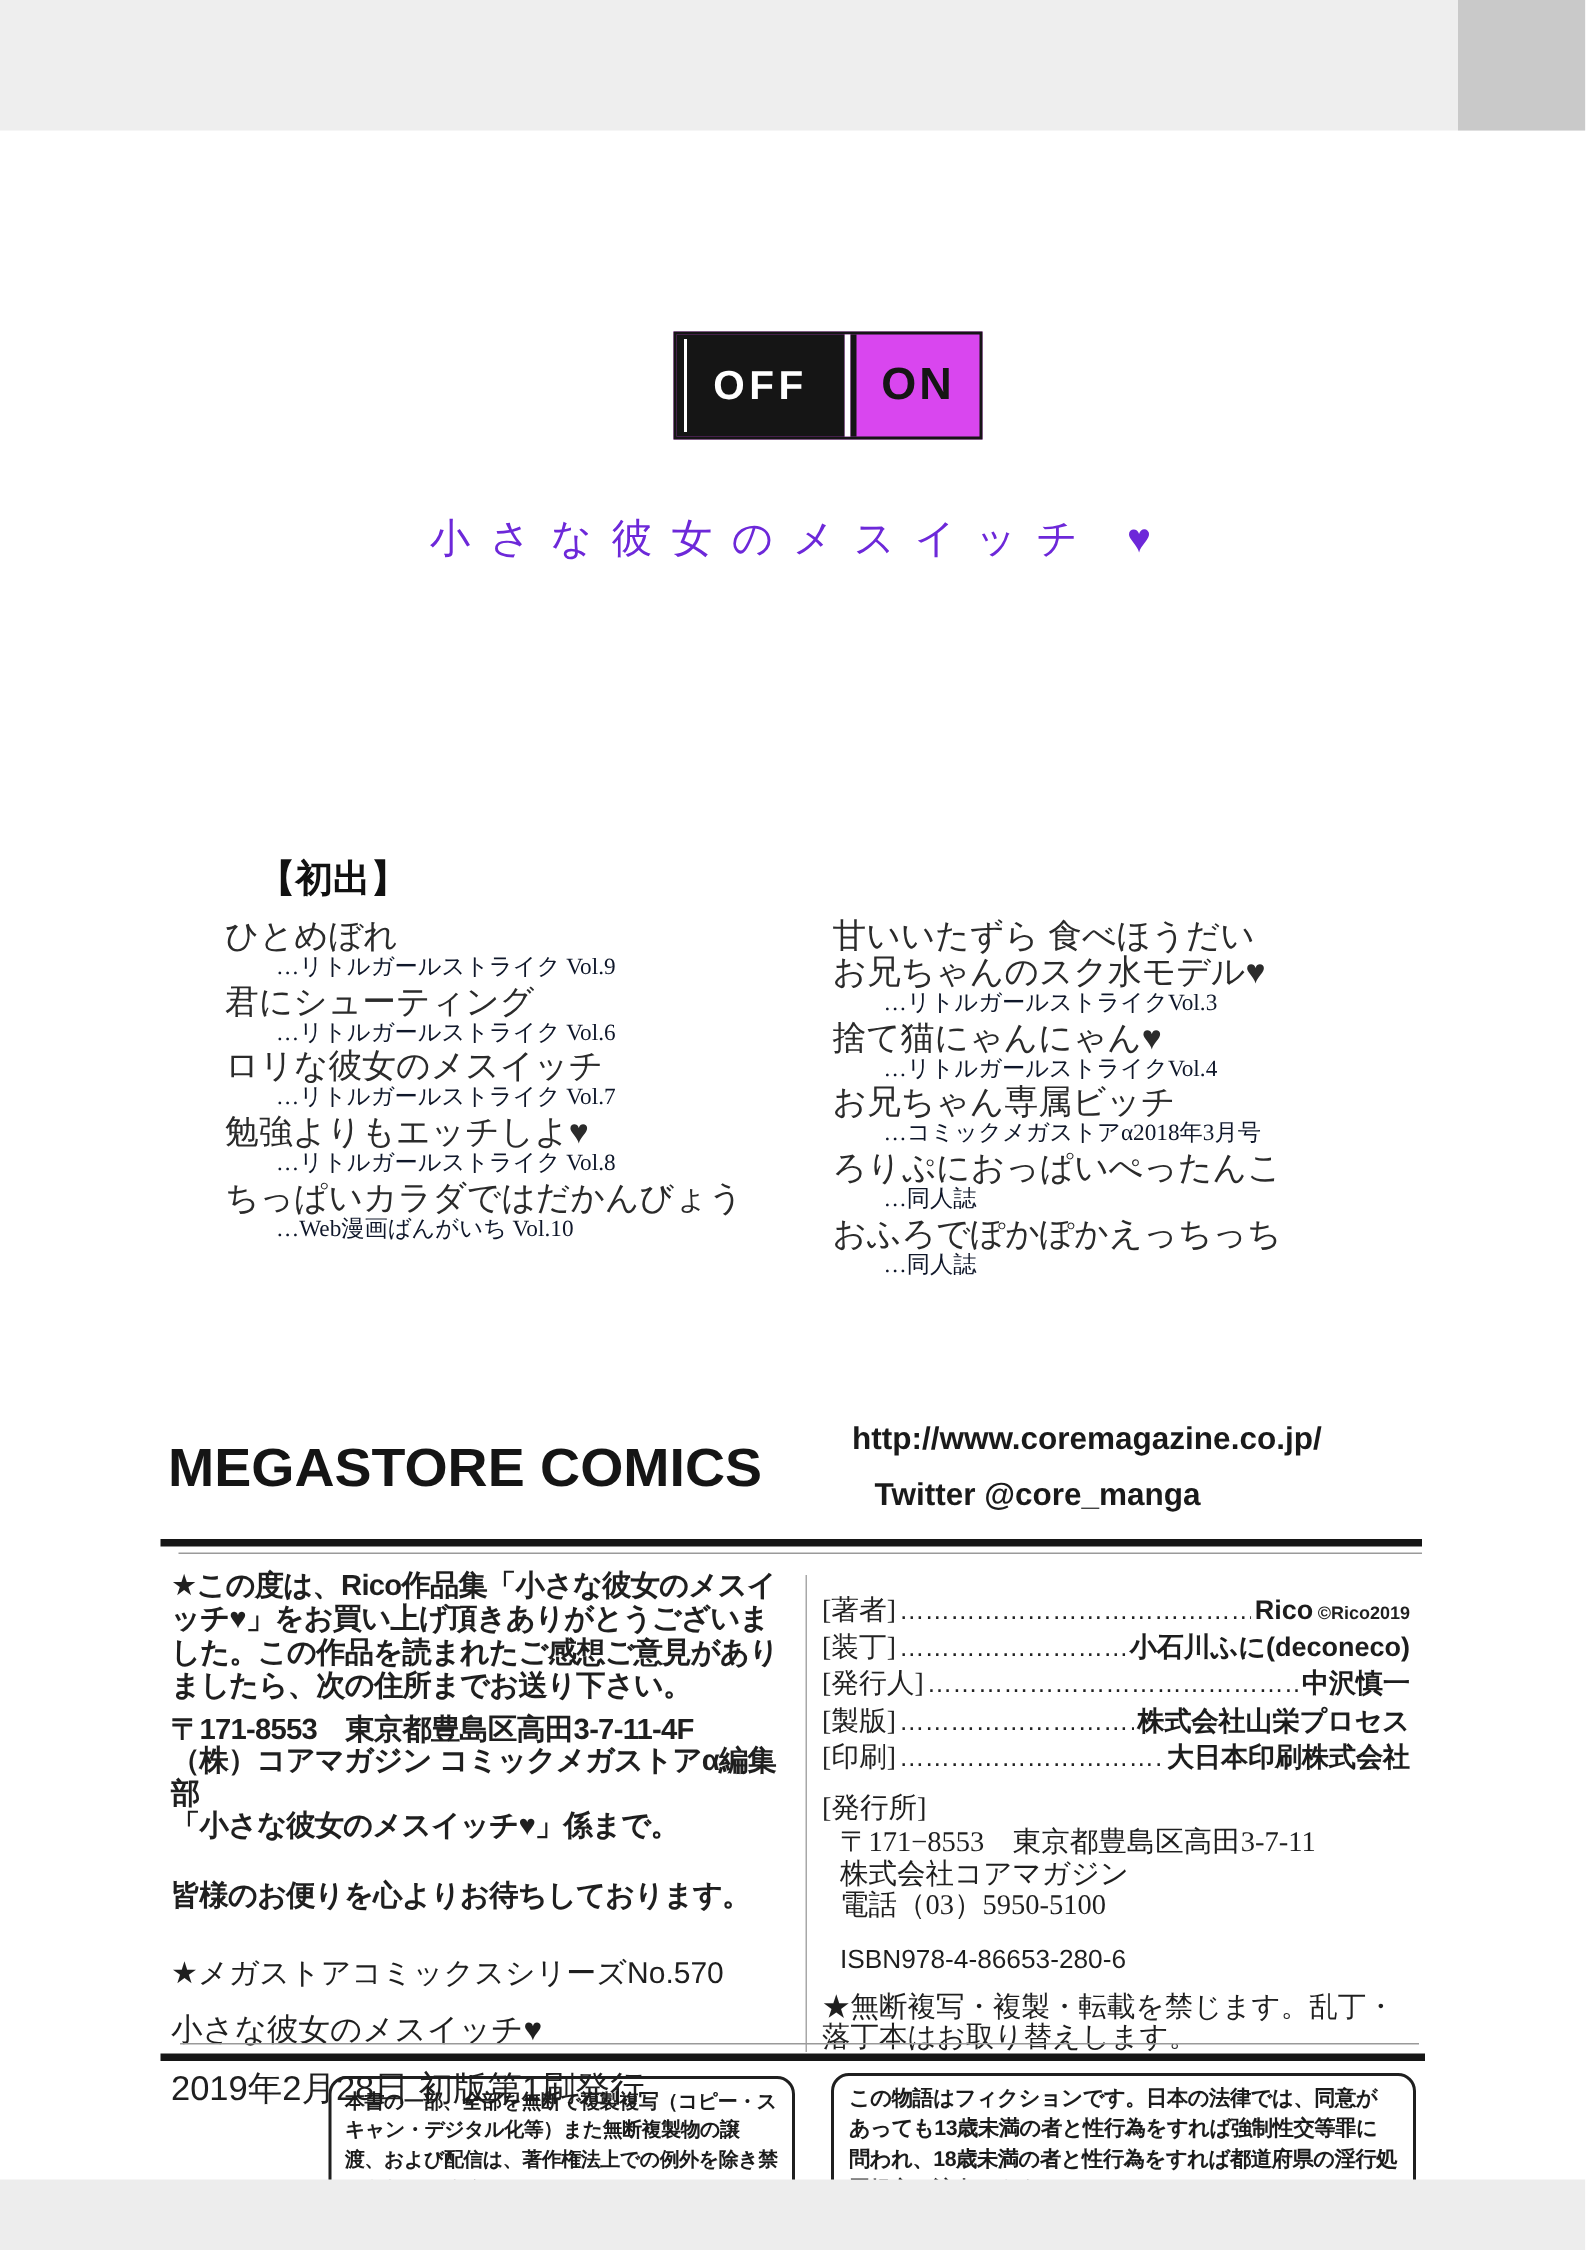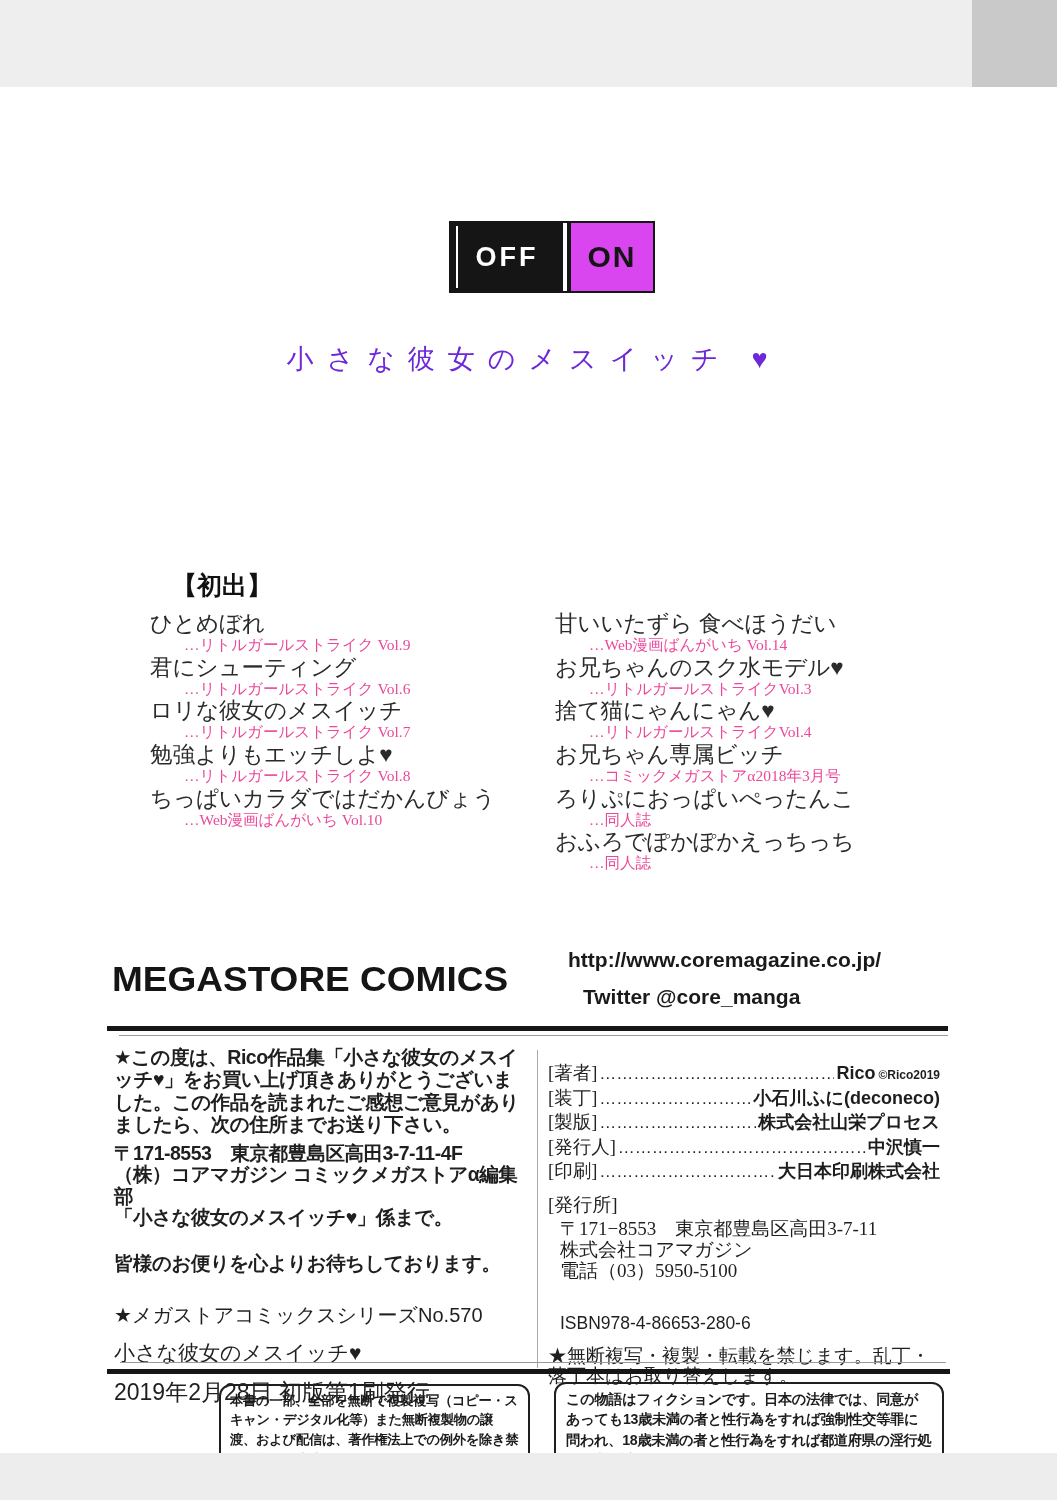--- a/index.html
+++ b/index.html
@@ -34,7 +34,7 @@
   .works-right{left:555px;width:430px;}
   .work-title{font-size:22.5px;line-height:1.07;color:#2b2b2b;}
   .work-src{font-family:"Liberation Serif","DejaVu Serif",serif;font-size:15.5px;line-height:1.2;
-            color:#ec4899;padding-left:34px;margin-bottom:1px;}
+            color:#0f172a;padding-left:34px;margin-bottom:1px;}
 
   
   .logo{position:absolute;left:112px;top:958px;font-size:37px;font-weight:900;color:#151515;

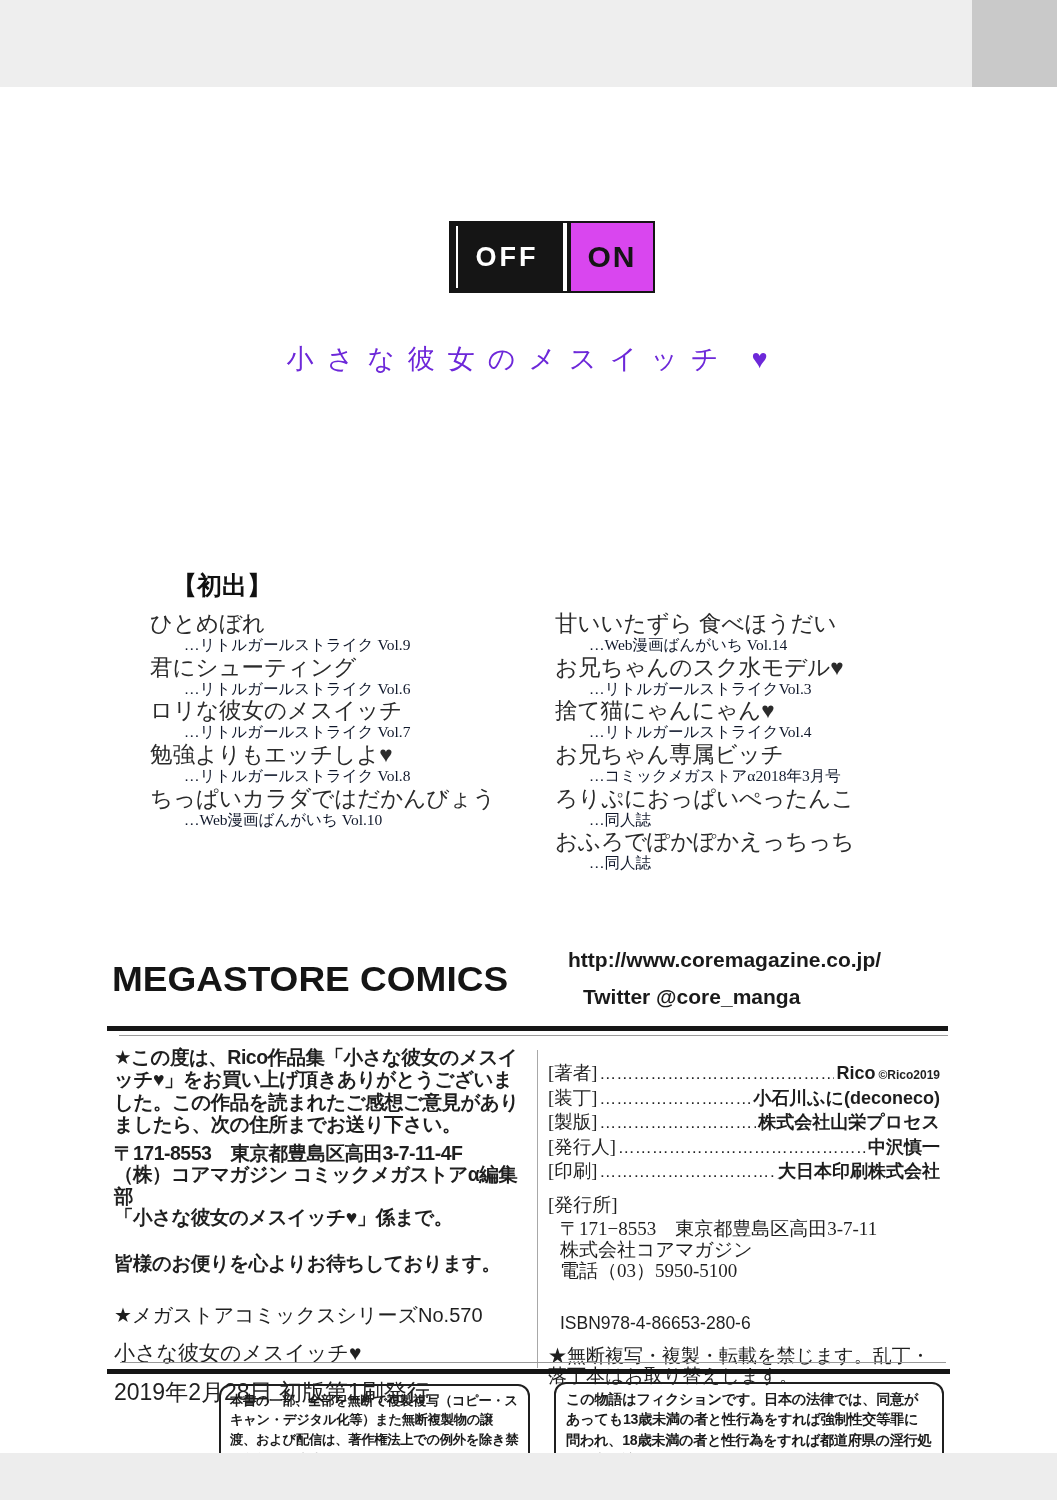--- a/index.html
+++ b/index.html
@@ -126,7 +126,6 @@
   <div class="works-col works-right">
     <div class="work">
       <div class="work-title">甘いいたずら 食べほうだい</div>
-      <div class="work-src">…Web漫画ばんがいち Vol.14</div>
     </div>
     <div class="work">
       <div class="work-title">お兄ちゃんのスク水モデル♥</div>

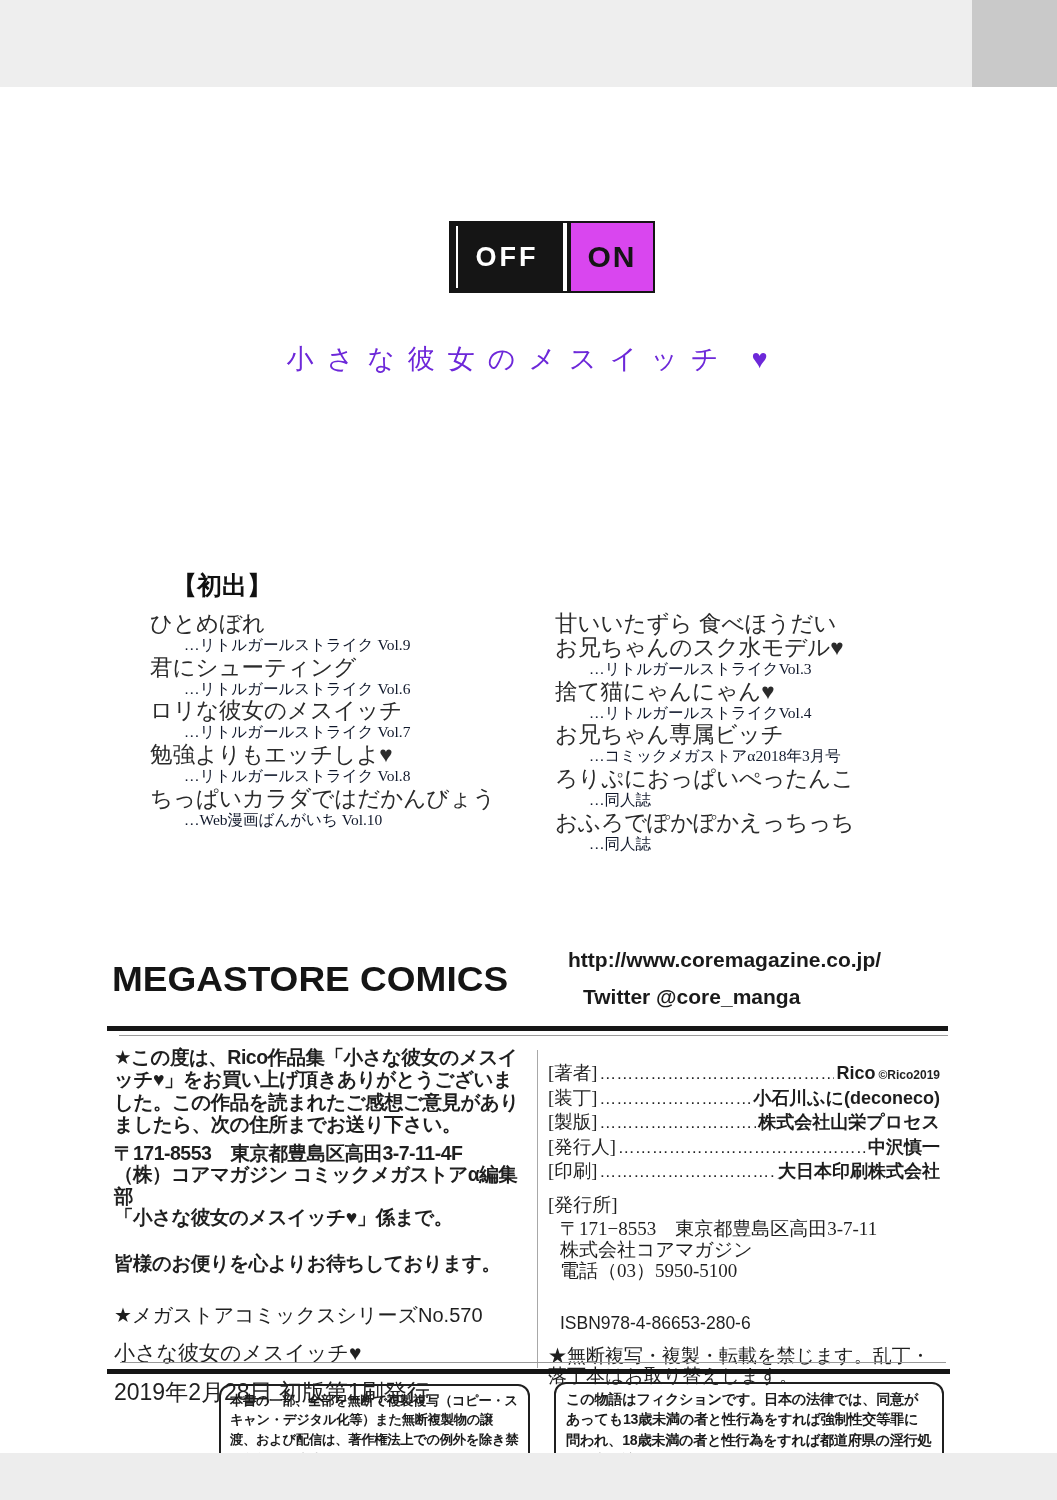--- a/index.html
+++ b/index.html
@@ -183,14 +183,14 @@
       <span class="credit-value">小石川ふに(deconeco)</span>
     </div>
     <div class="credit-row">
+      <span class="credit-label">[発行人]</span>
+      <span class="dots"></span>
+      <span class="credit-value">中沢慎一</span>
+    </div>
+    <div class="credit-row">
       <span class="credit-label">[製版]</span>
       <span class="dots"></span>
       <span class="credit-value">株式会社山栄プロセス</span>
-    </div>
-    <div class="credit-row">
-      <span class="credit-label">[発行人]</span>
-      <span class="dots"></span>
-      <span class="credit-value">中沢慎一</span>
     </div>
     <div class="credit-row">
       <span class="credit-label">[印刷]</span>

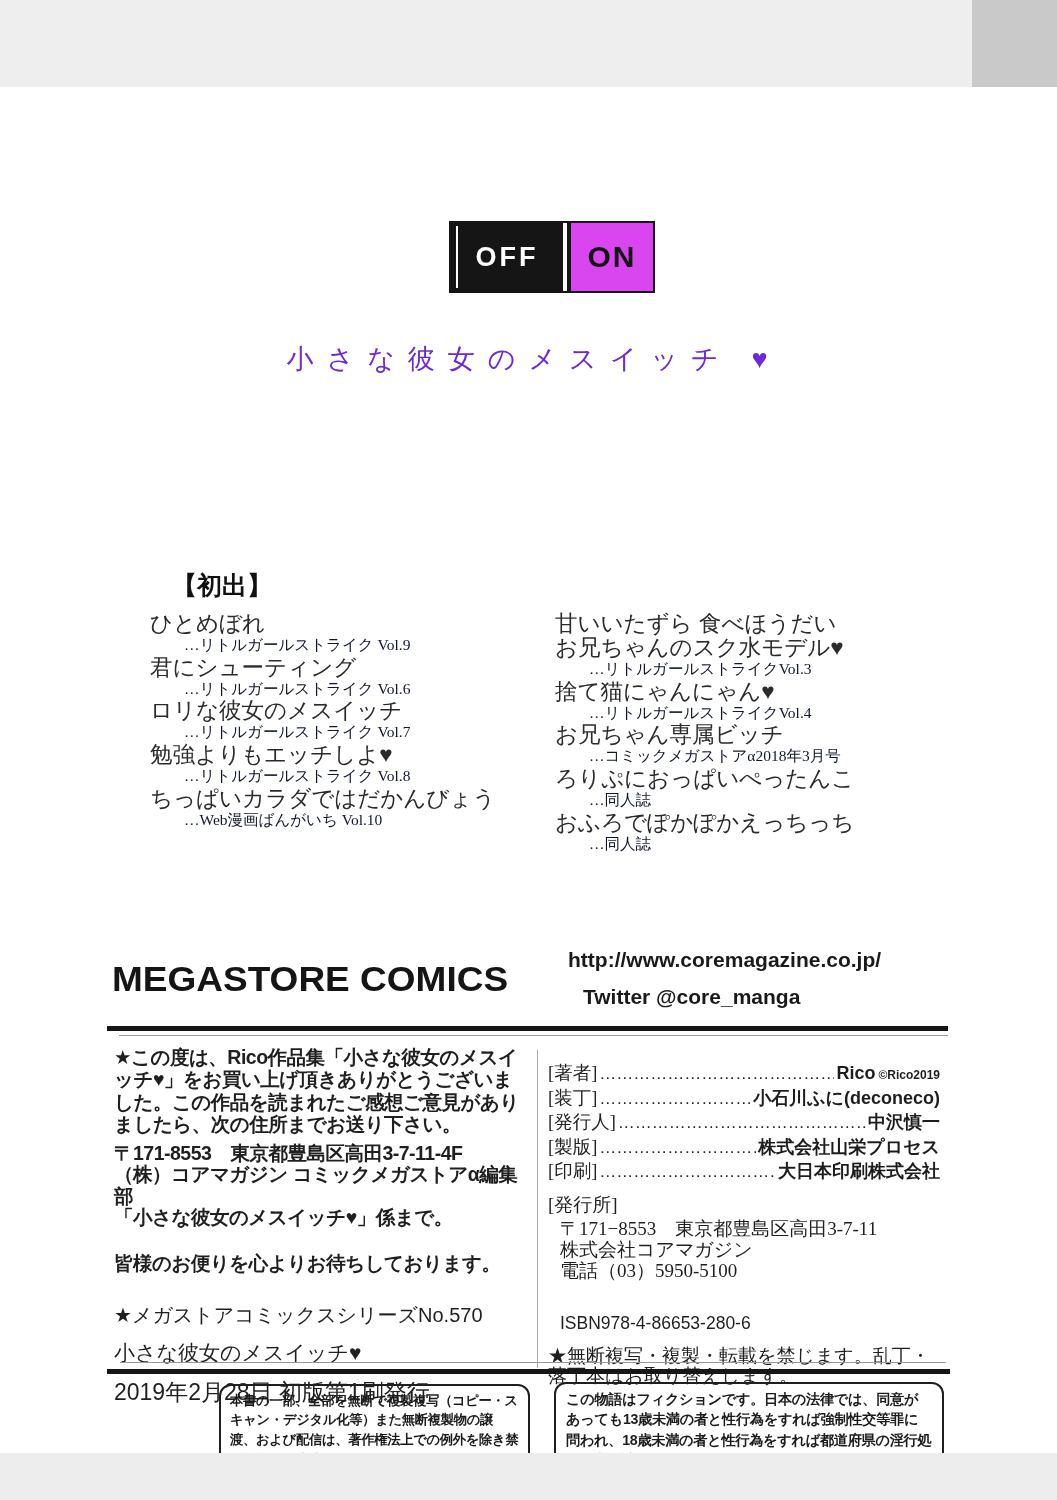--- a/index.html
+++ b/index.html
@@ -68,7 +68,7 @@
   .credit-note{font-size:12px;font-weight:700;margin-left:3px;}
   .pub-label{margin-top:9px;font-family:"Liberation Serif","DejaVu Serif",serif;font-size:19px;}
   .pub-line{font-family:"Liberation Serif","DejaVu Serif",serif;font-size:19px;line-height:1.13;padding-left:12px;}
-  .isbn{margin-top:31px;font-size:17.5px;font-weight:500;padding-left:12px;}
+  .isbn{margin-top:14px;font-size:17.5px;font-weight:500;padding-left:12px;}
   .notice{margin-top:12px;font-family:"Liberation Serif","DejaVu Serif",serif;font-size:19px;line-height:1.08;}
 
   

